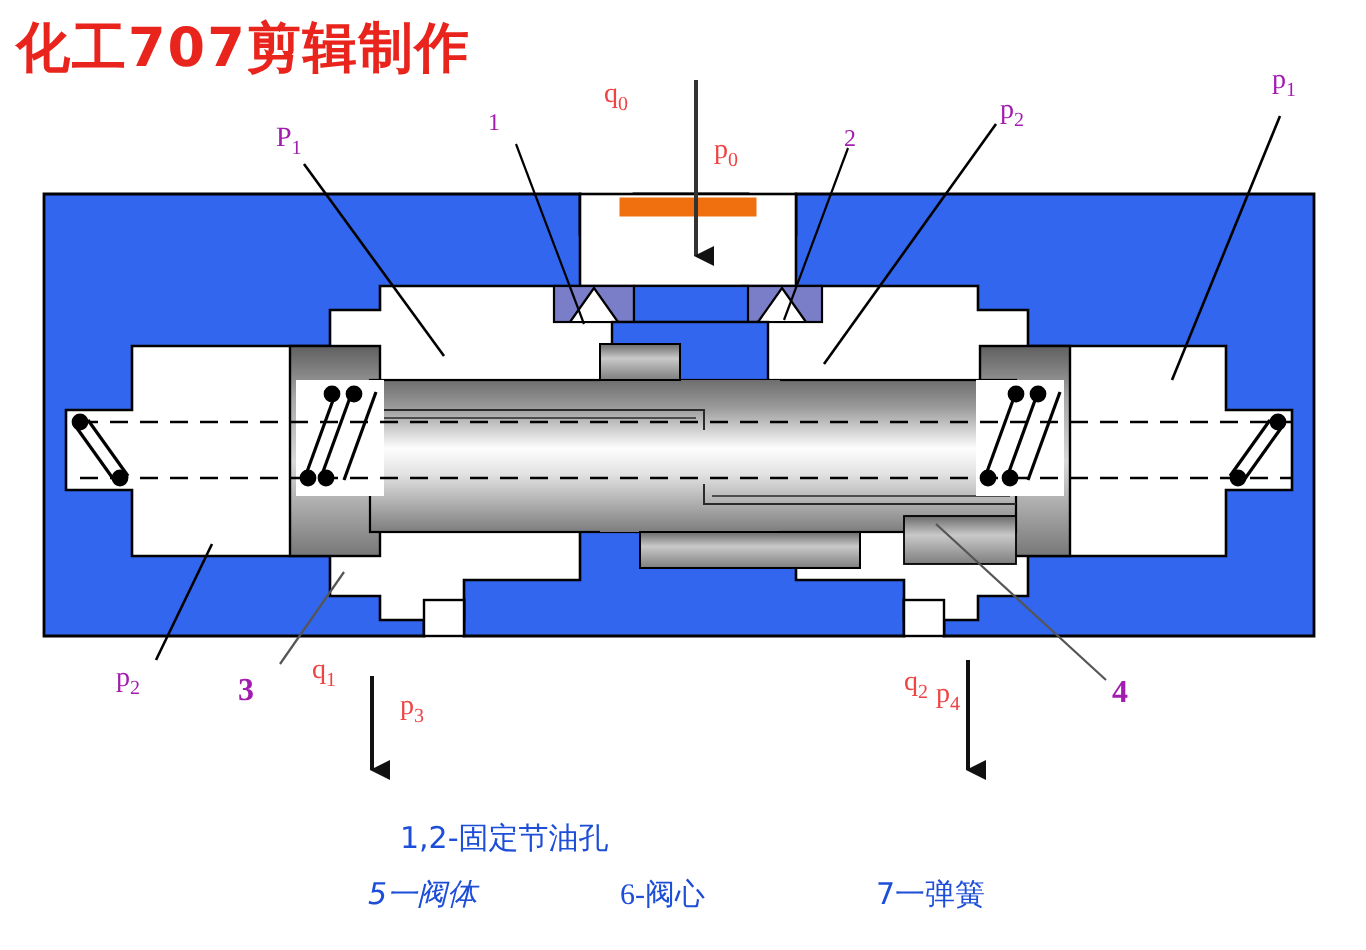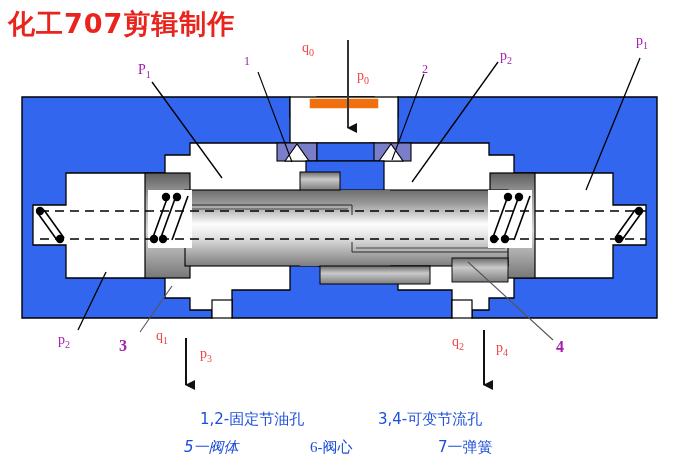--- a/index.html
+++ b/index.html
@@ -211,7 +211,7 @@
   <div class="lbl gray" style="left:452px;top:334px;font-family:Liberation Serif, serif;">
     <span>q</span><sub>2</sub>
   </div>
-  <div class="lbl gray" style="left:496px;top:340px;">
+  <div class="lbl gray" style="left:468px;top:340px;">
     <span>p</span><sub>4</sub>
   </div>
   <div class="lbl bold" style="left:556px;top:338px;">

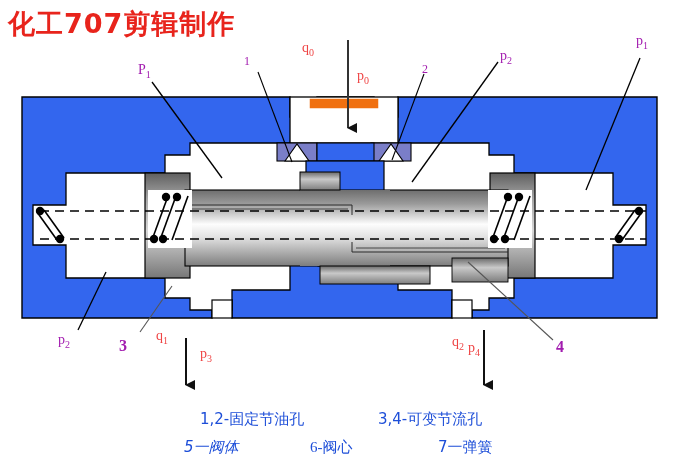--- a/index.html
+++ b/index.html
@@ -219,7 +219,6 @@
   </div>
 
   <div class="cap" style="left:200px;top:410px;">1,2-固定节油孔</div>
-  <div class="cap" style="left:378px;top:410px;">3,4-可变节流孔</div>
   <div class="cap" style="left:184px;top:438px;font-style:italic;">5一阀体</div>
   <div class="cap" style="left:310px;top:438px;font-family:Liberation Serif, serif;">6-阀心</div>
   <div class="cap" style="left:438px;top:438px;">7一弹簧</div>

